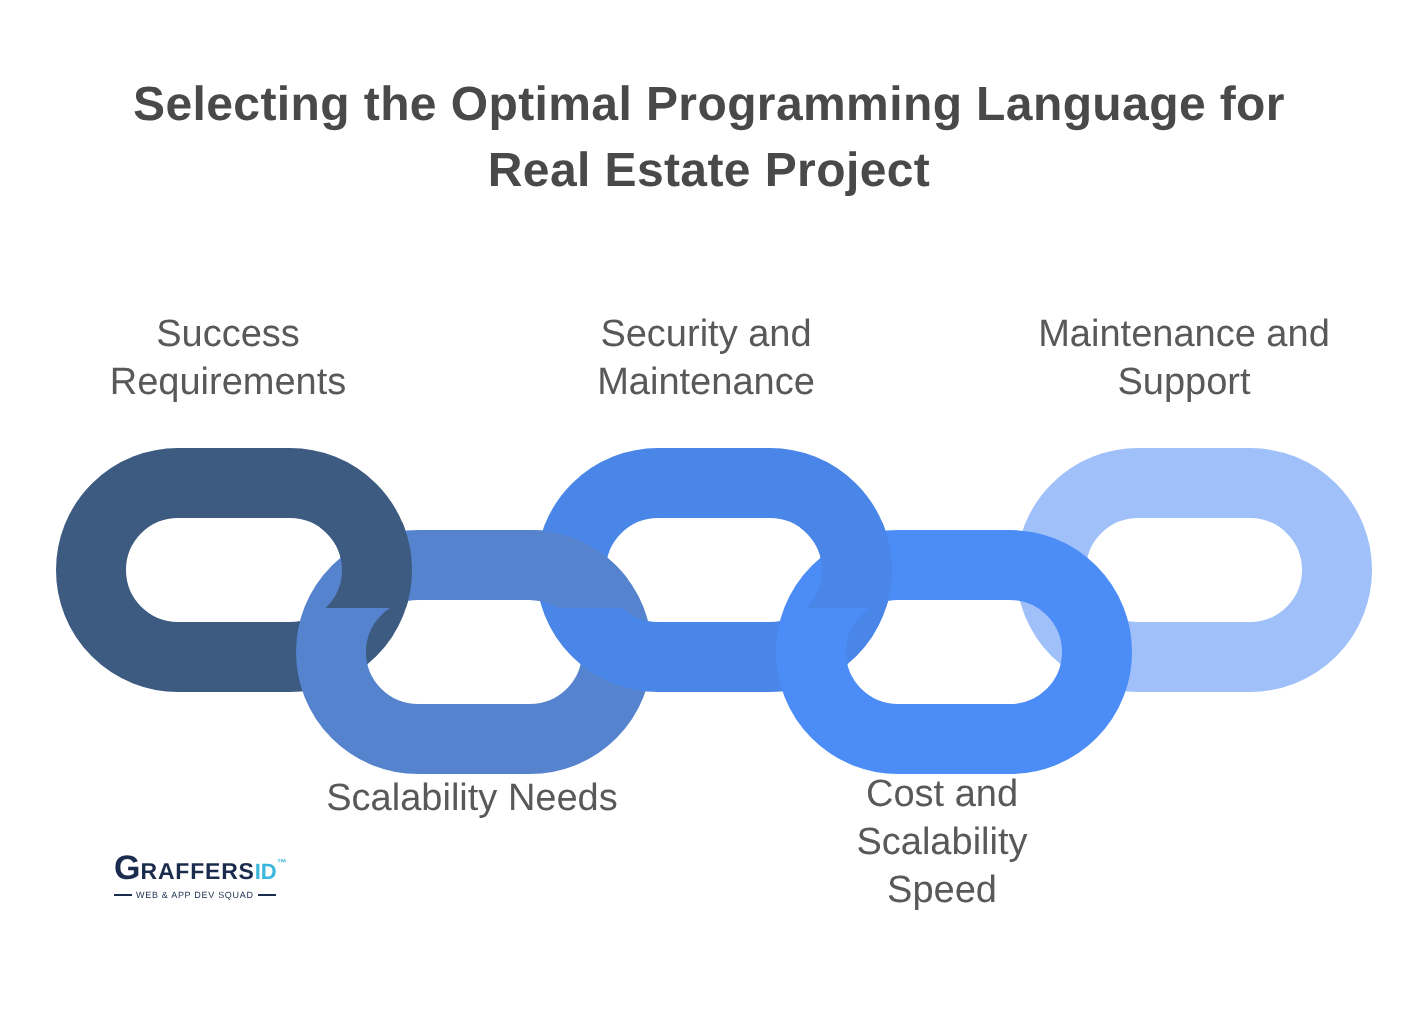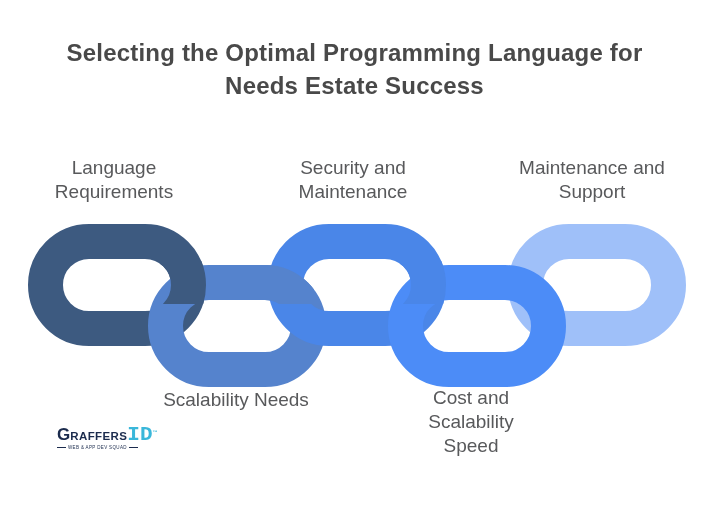--- a/index.html
+++ b/index.html
@@ -67,7 +67,7 @@
 
   <div class="title">
     <div>Selecting the Optimal Programming Language for</div>
-    <div>Needs Estate Success</div>
+    <div>Real Estate Project</div>
   </div>
 
   <div class="label label-project">Language Requirements</div>

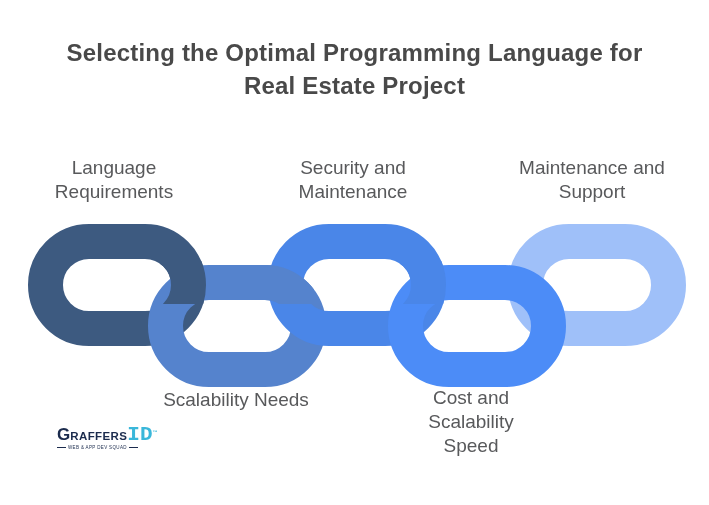--- a/index.html
+++ b/index.html
@@ -70,7 +70,7 @@
     <div>Real Estate Project</div>
   </div>
 
-  <div class="label label-project">Language Requirements</div>
+  <div class="label label-project">Success Requirements</div>
   <div class="label label-security">Security and Maintenance</div>
   <div class="label label-maintenance">Maintenance and Support</div>
   <div class="label label-scalability">Scalability Needs</div>

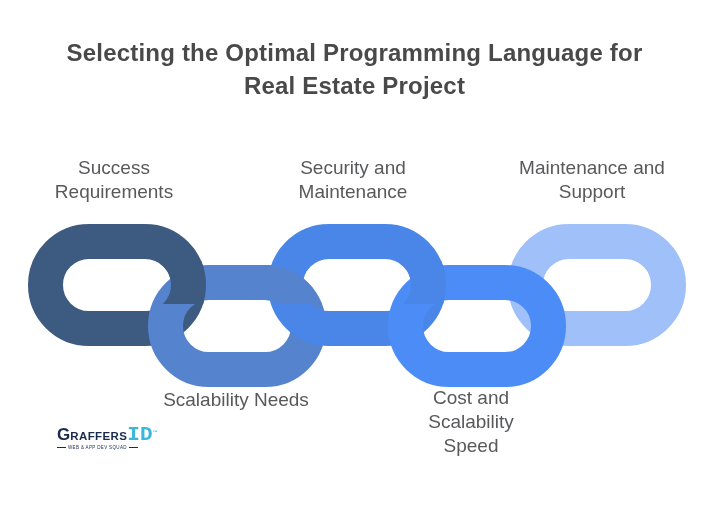--- a/index.html
+++ b/index.html
@@ -49,7 +49,7 @@
   .brand { color: #1b2b4d; font-weight: bold; white-space: nowrap; line-height: 16px; }
   .brand .g    { font-size: 17px; }
   .brand .rest { font-size: 11.5px; letter-spacing: 0.4px; }
-  .brand .id   { font-size: 21px; color: #3ab7da; font-family: Liberation Mono, monospace; }
+  .brand .id   { font-size: 11px; color: #3ab7da; }
   .brand .mark { font-size: 5px; color: #3ab7da; vertical-align: super; }
   .tagline { display: flex; align-items: center; gap: 2px; margin-top: 1px; }
   .tagline .rule { flex: 0 0 9px; height: 1px; background: #1b2b4d; }

